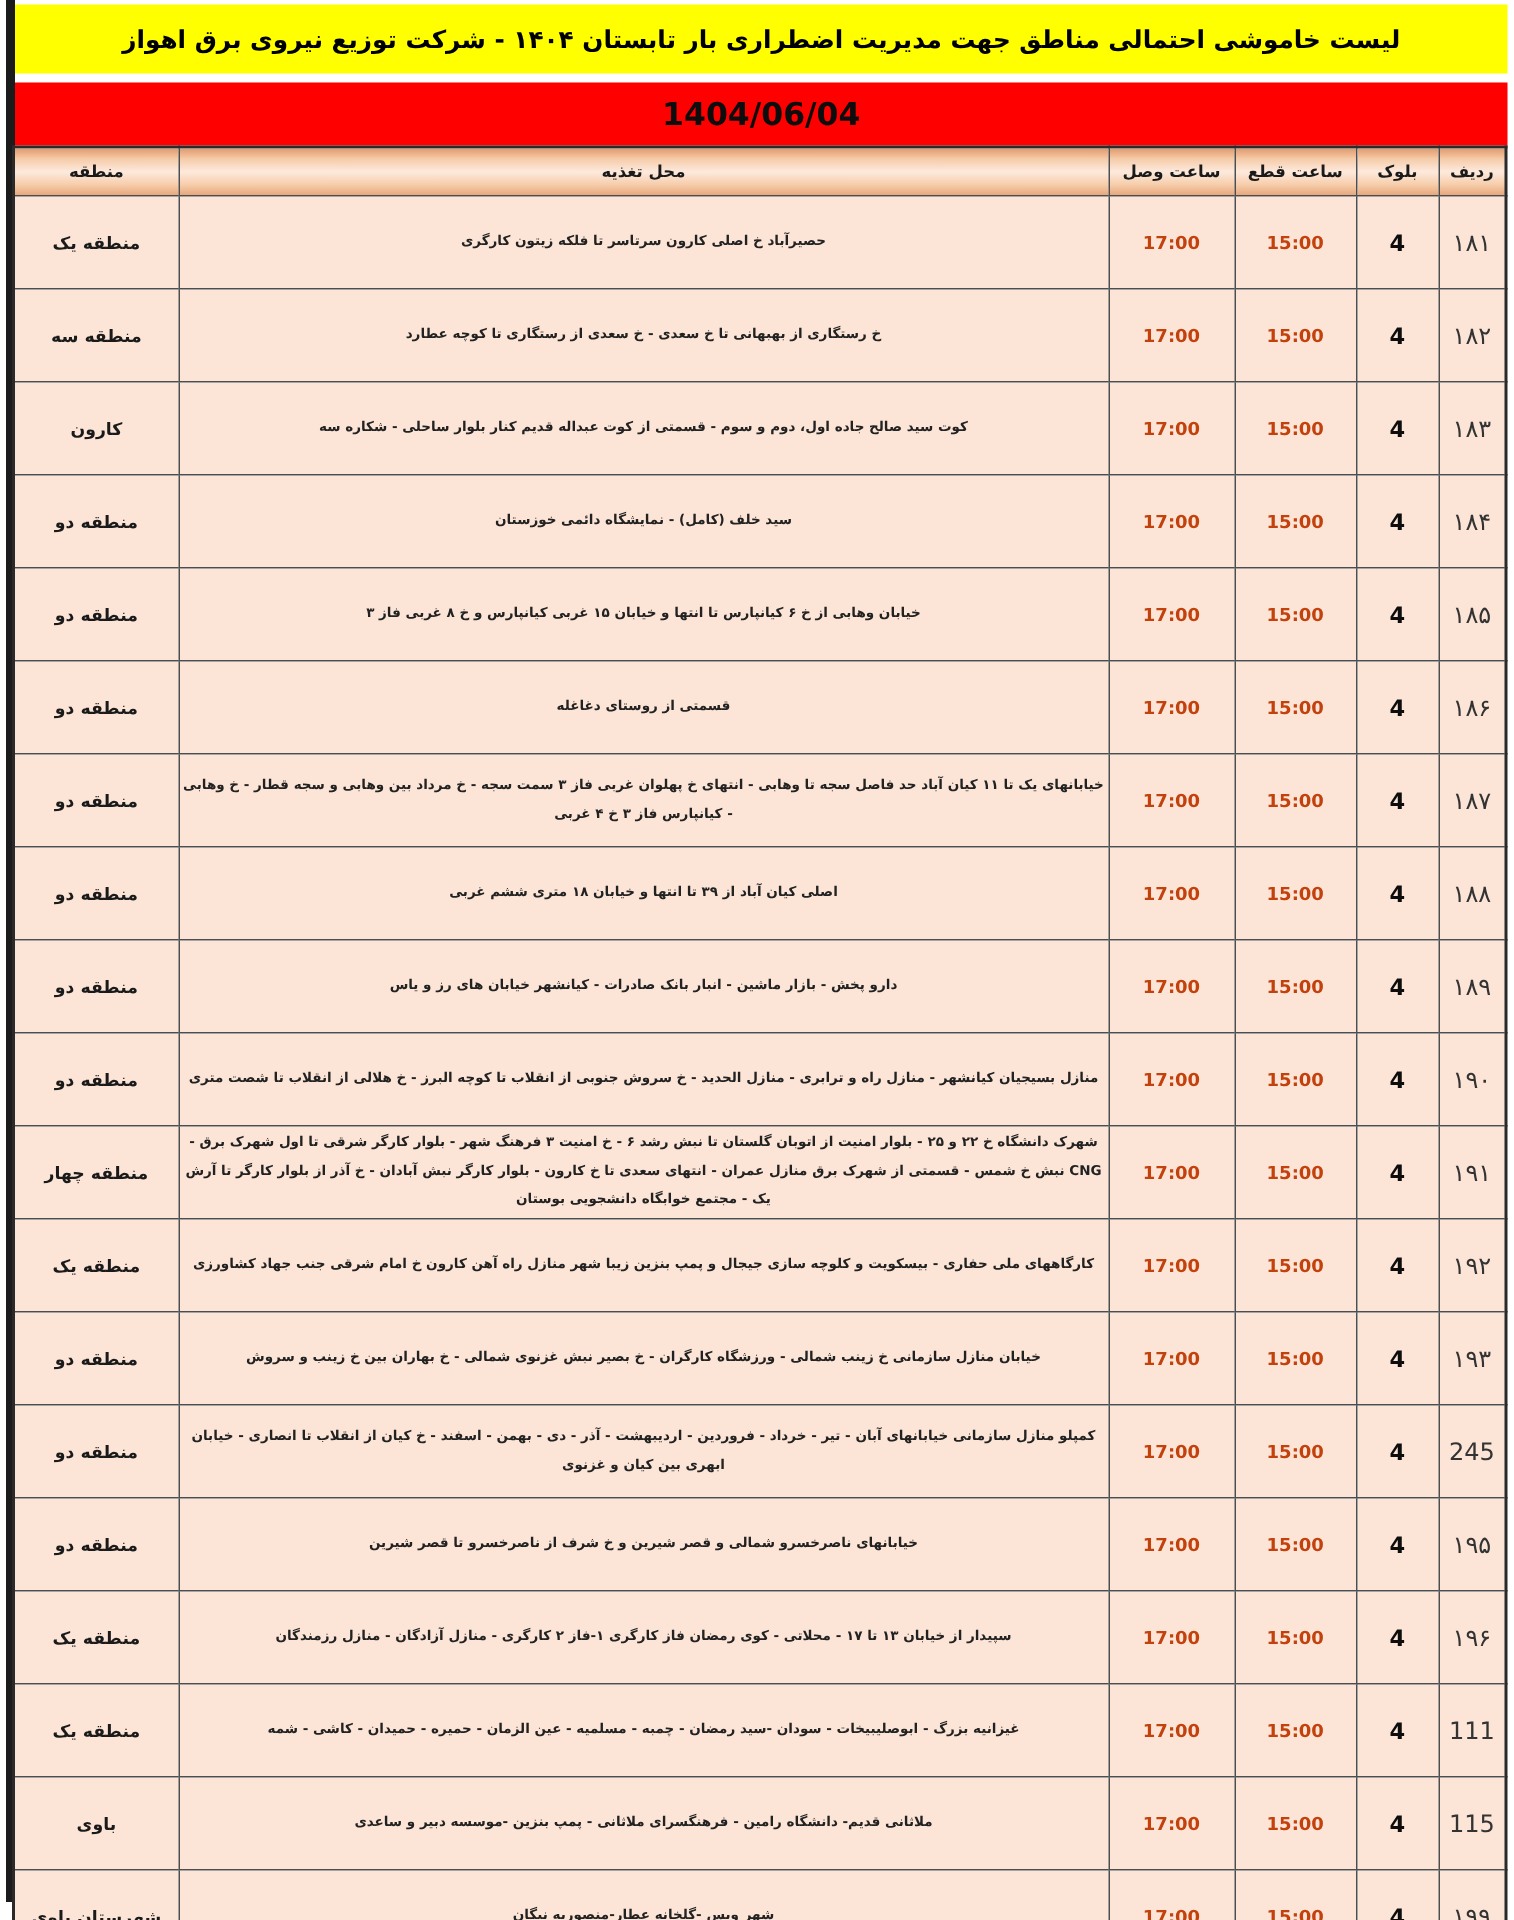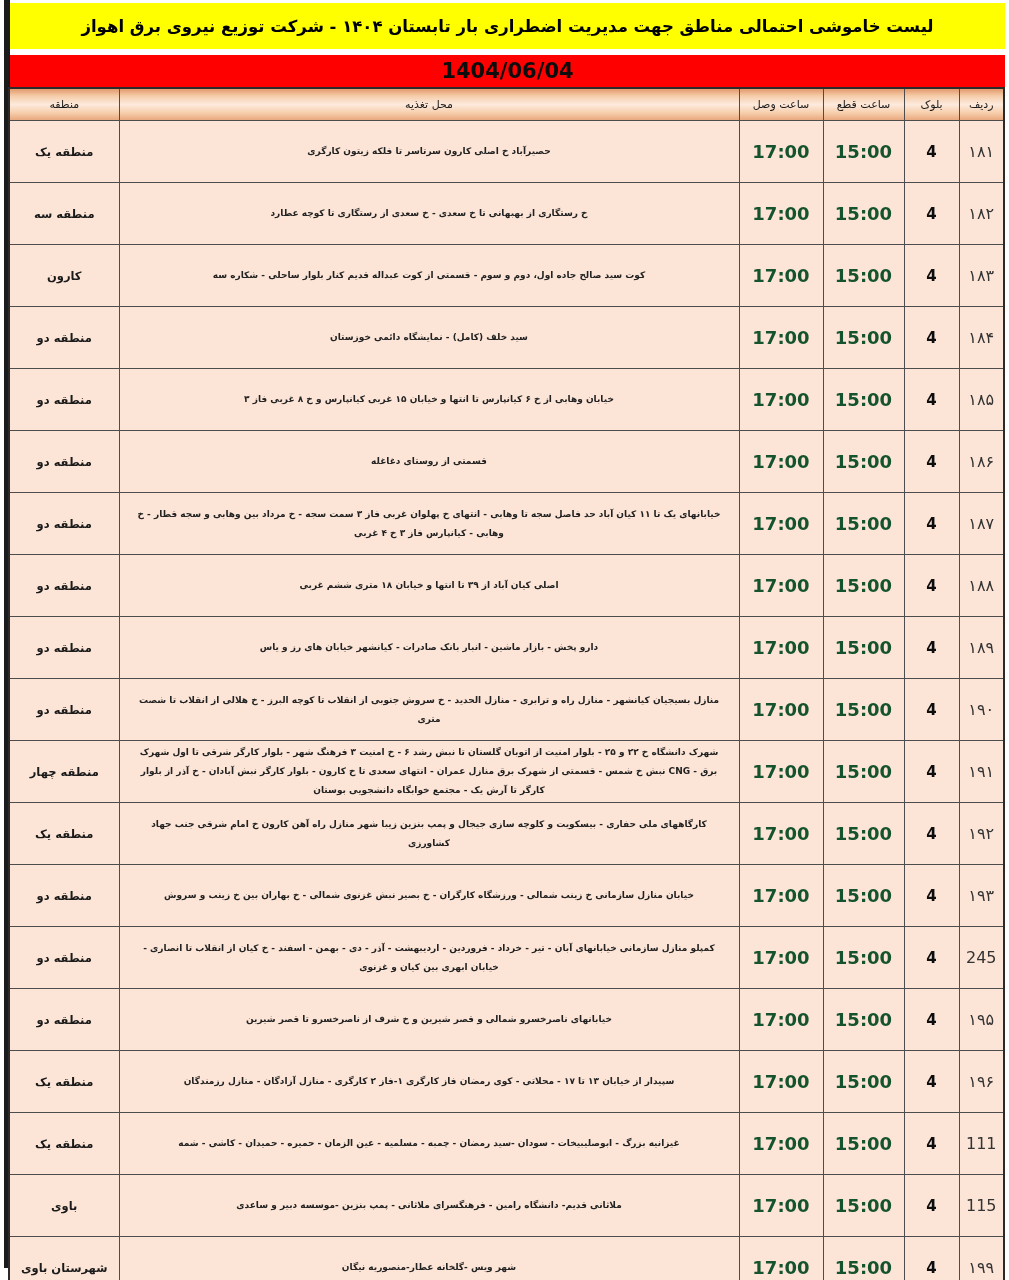--- a/index.html
+++ b/index.html
@@ -15,7 +15,7 @@
   }
   .gap{height:6px;}
   .date-banner{
-    background:#ff0000;height:32px;display:flex;align-items:center;justify-content:center;
+    background:#ff0000;height:42px;display:flex;align-items:center;justify-content:center;
     font-weight:bold;font-size:21px;color:#0d0d0d;direction:ltr;
   }
   table{

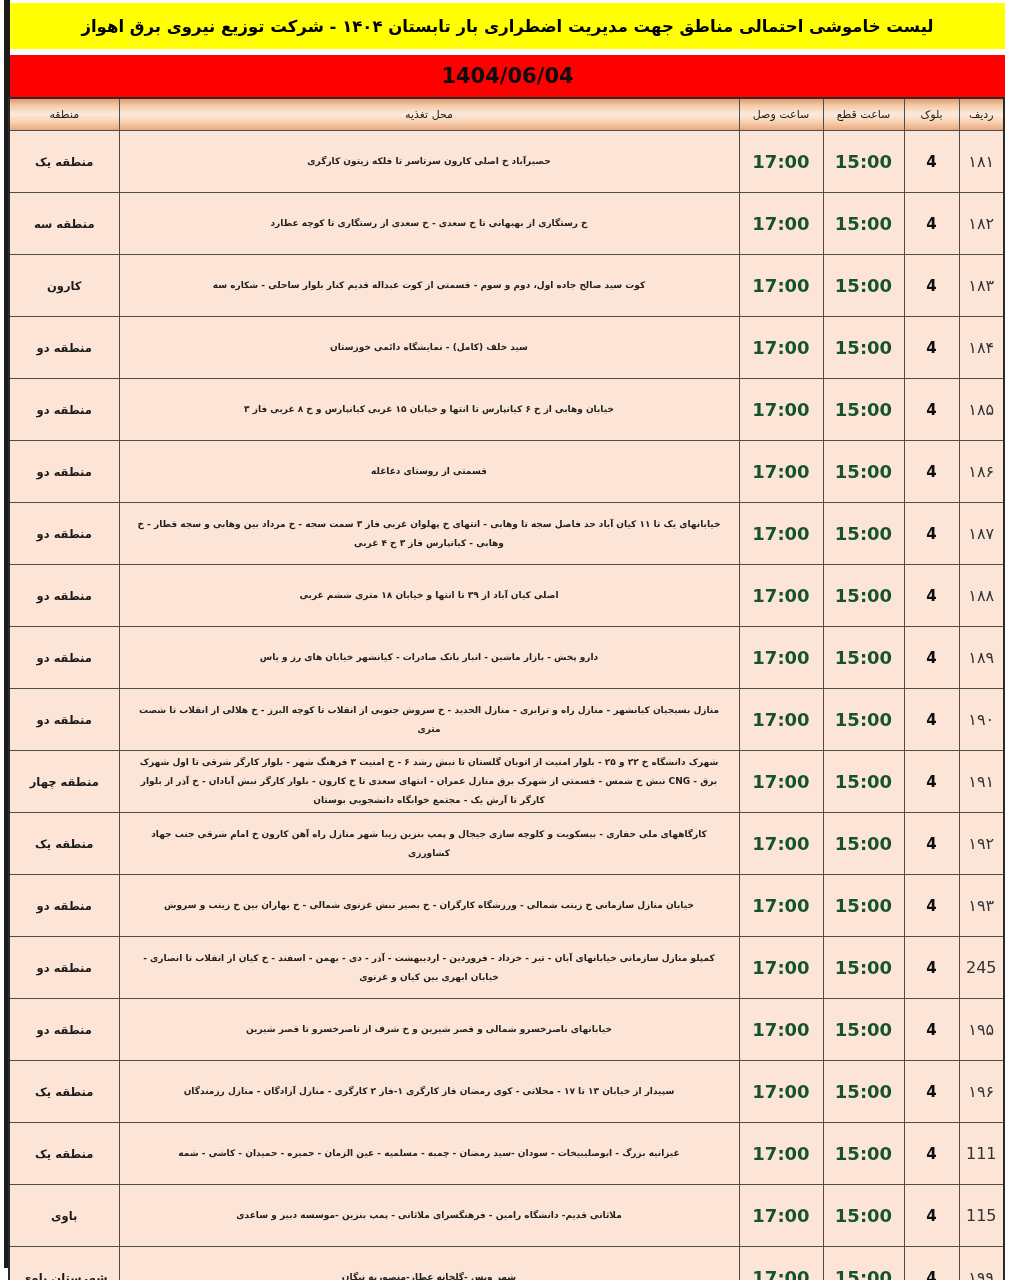--- a/index.html
+++ b/index.html
@@ -26,7 +26,7 @@
   th{
     height:29px;
     background:linear-gradient(180deg,#e29a6c 0%,#f5cba8 22%,#fdeadd 50%,#f6cdaa 78%,#e8a87d 100%);
-    font-weight:normal;font-size:11px;color:#1a1a1a;
+    font-weight:bold;font-size:11px;color:#1a1a1a;
   }
   td{background:#fce5d7;height:57px;}
   td.rownum{font-size:16px;font-weight:normal;color:#333;}

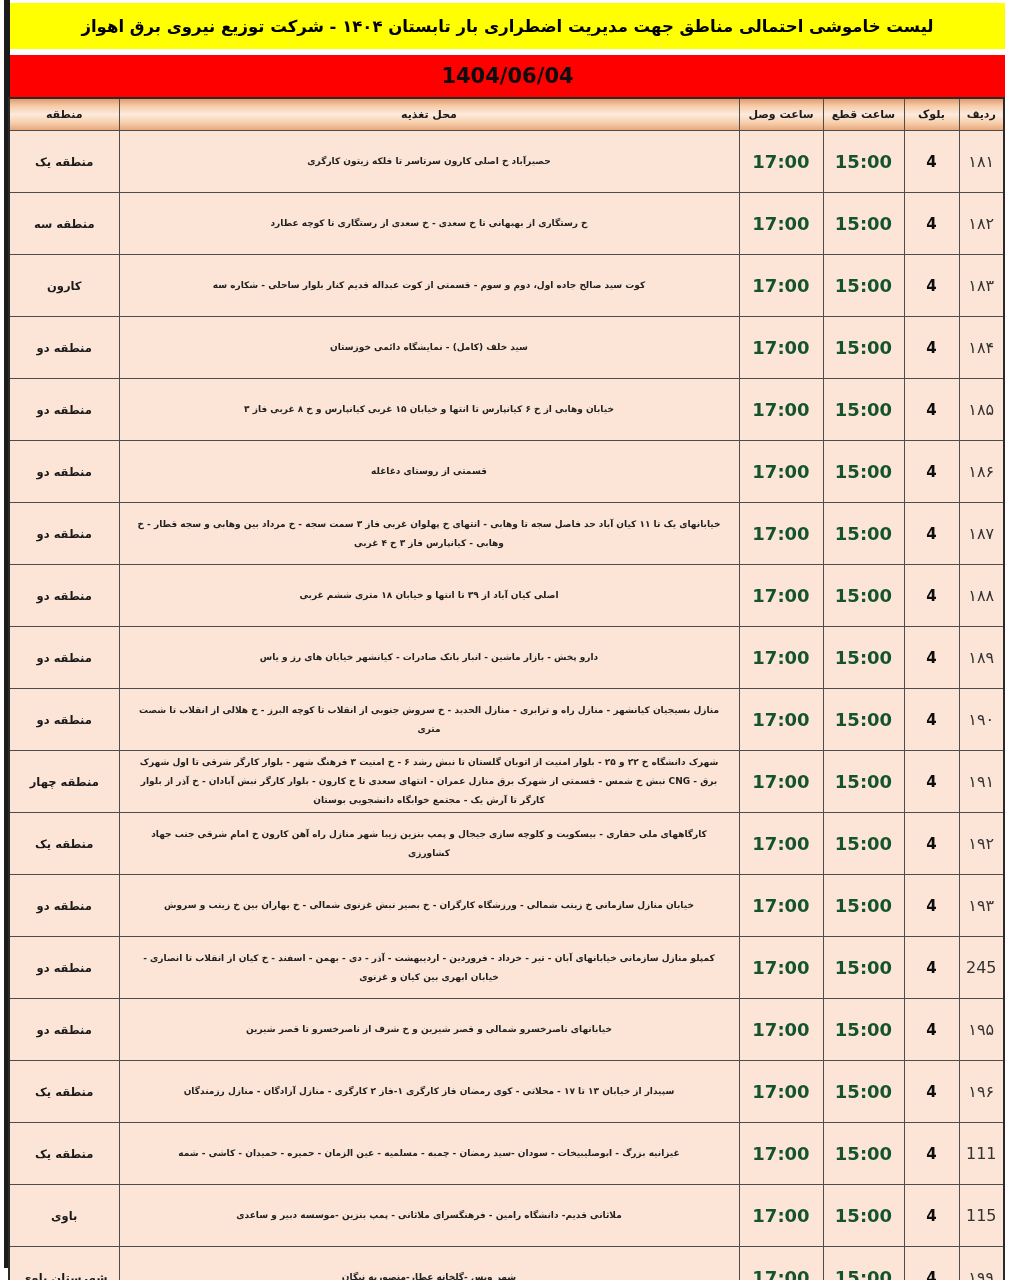--- a/index.html
+++ b/index.html
@@ -32,7 +32,7 @@
   td.rownum{font-size:16px;font-weight:normal;color:#333;}
   td.block{font-size:15px;font-weight:bold;color:#0d0d0d;}
   td.time{font-size:18px;font-weight:bold;color:#14532d;direction:ltr;}
-  td.loc{font-size:9px;font-weight:bold;color:#222;padding:2px 14px;line-height:2.1;}
+  td.loc{font-size:9px;font-weight:bold;color:#222;padding:2px 0;line-height:2.1;}
   td.region{font-size:11.5px;font-weight:bold;color:#1a1a1a;padding:0 4px;}
 </style>
 </head>

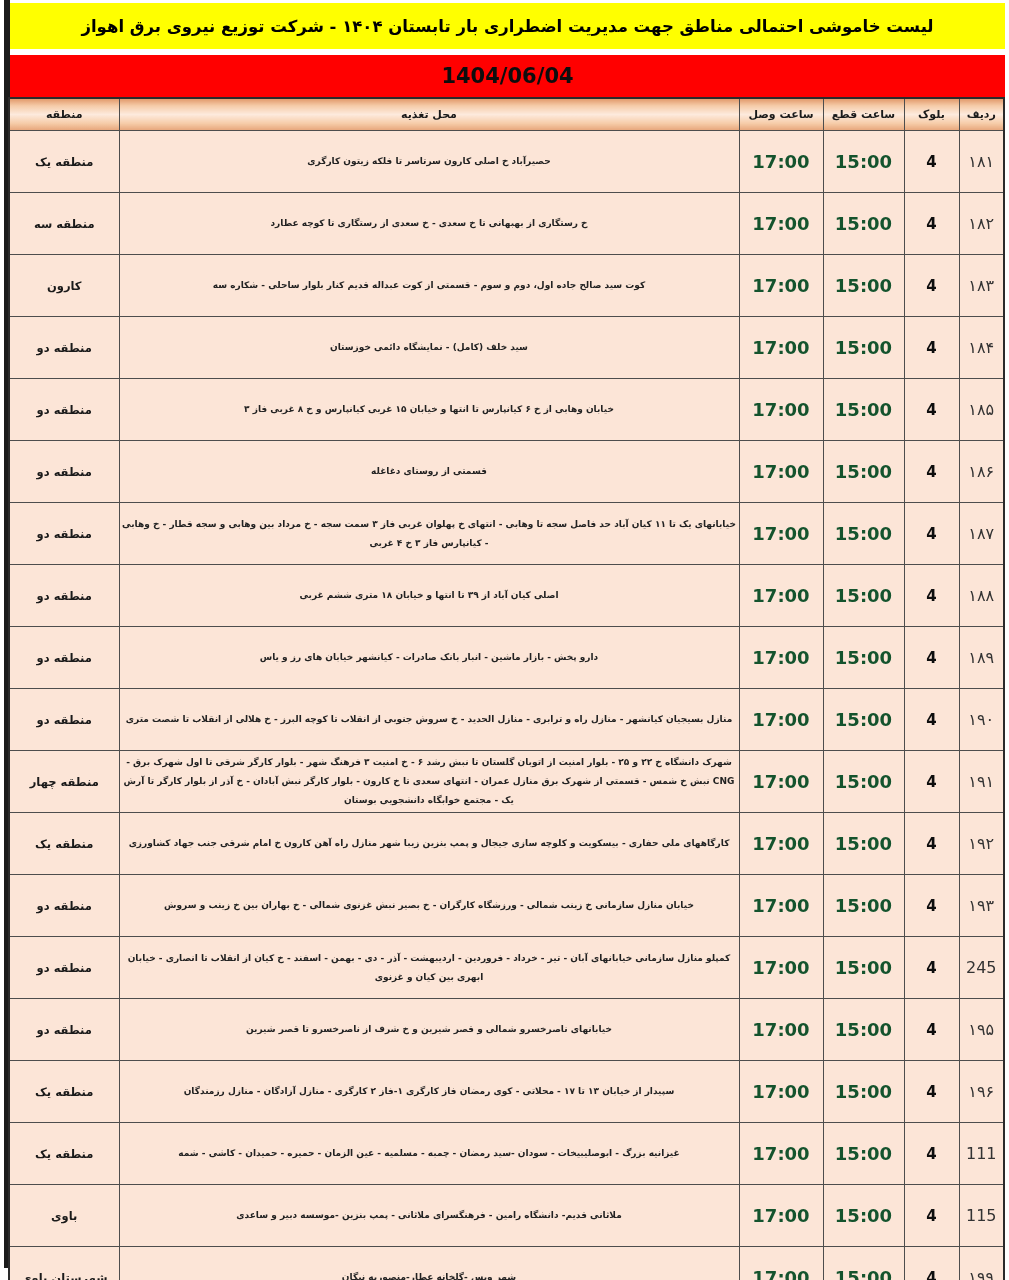--- a/index.html
+++ b/index.html
@@ -31,7 +31,7 @@
   td{background:#fce5d7;height:57px;}
   td.rownum{font-size:16px;font-weight:normal;color:#333;}
   td.block{font-size:15px;font-weight:bold;color:#0d0d0d;}
-  td.time{font-size:18px;font-weight:bold;color:#14532d;direction:ltr;}
+  td.time{font-size:12px;font-weight:bold;color:#c2410c;direction:ltr;}
   td.loc{font-size:9px;font-weight:bold;color:#222;padding:2px 0;line-height:2.1;}
   td.region{font-size:11.5px;font-weight:bold;color:#1a1a1a;padding:0 4px;}
 </style>

